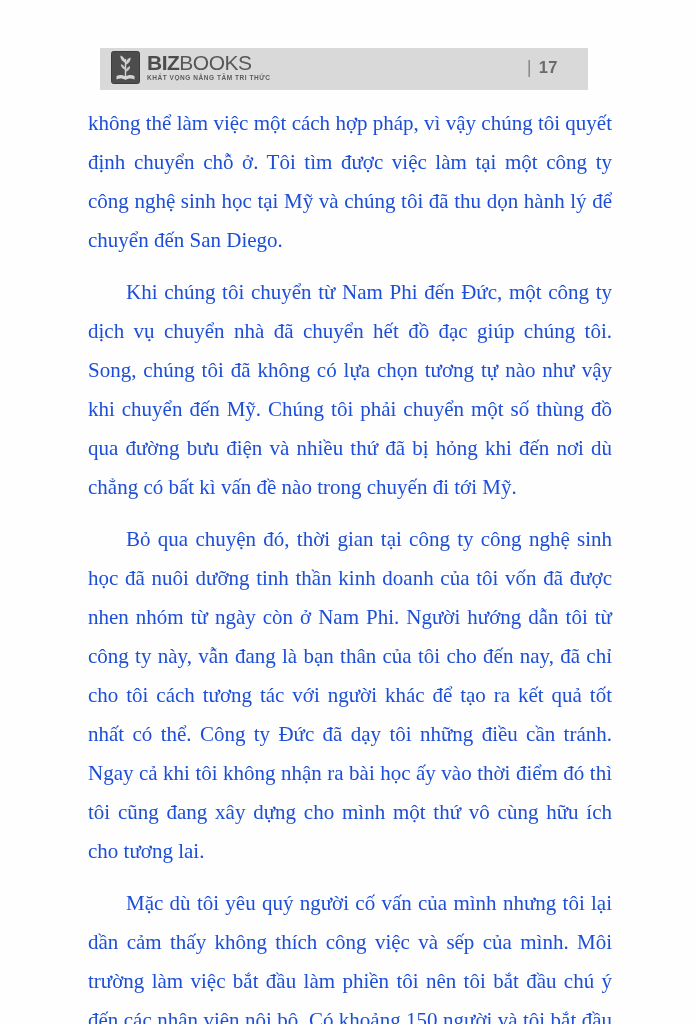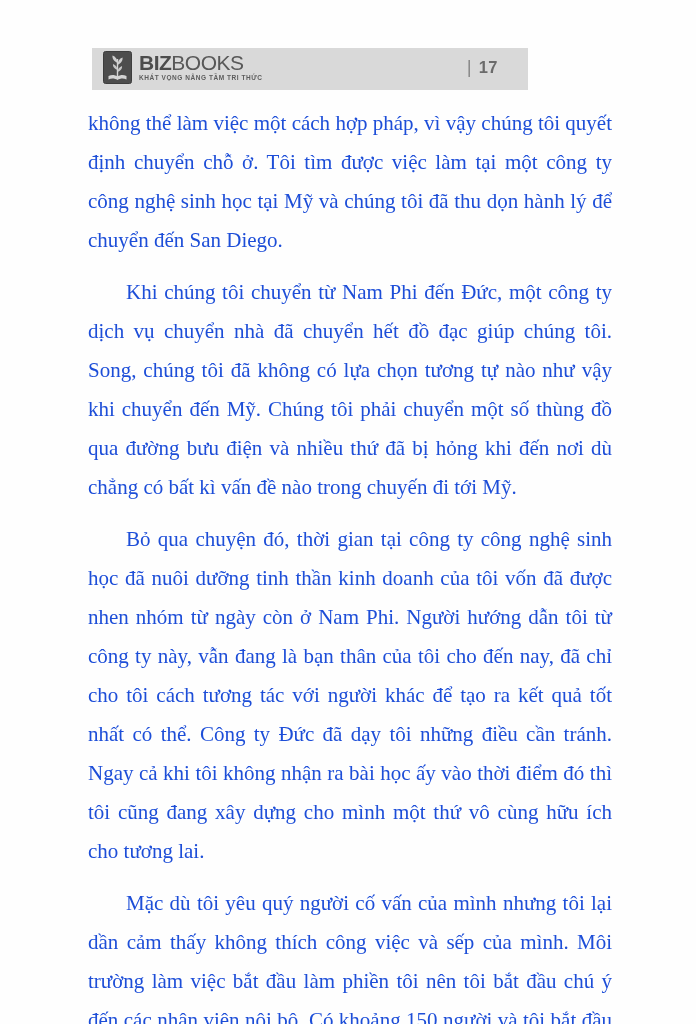--- a/index.html
+++ b/index.html
@@ -19,9 +19,9 @@
   
   .header-bar {
     position: absolute;
-    left: 92px;
+    left: 100px;
     top: 48px;
-    width: 436px;
+    width: 488px;
     height: 39px;
     background: #d9d9d9;
     display: flex;

